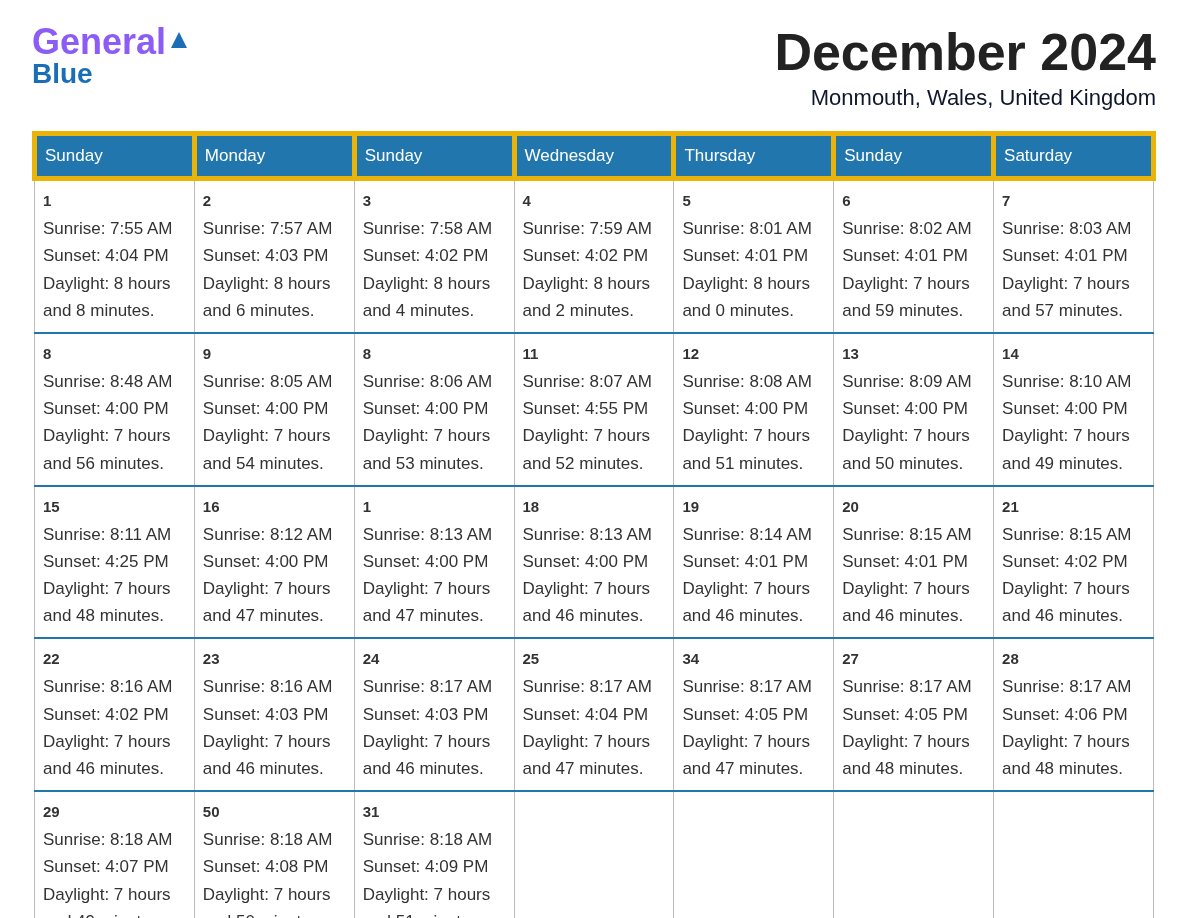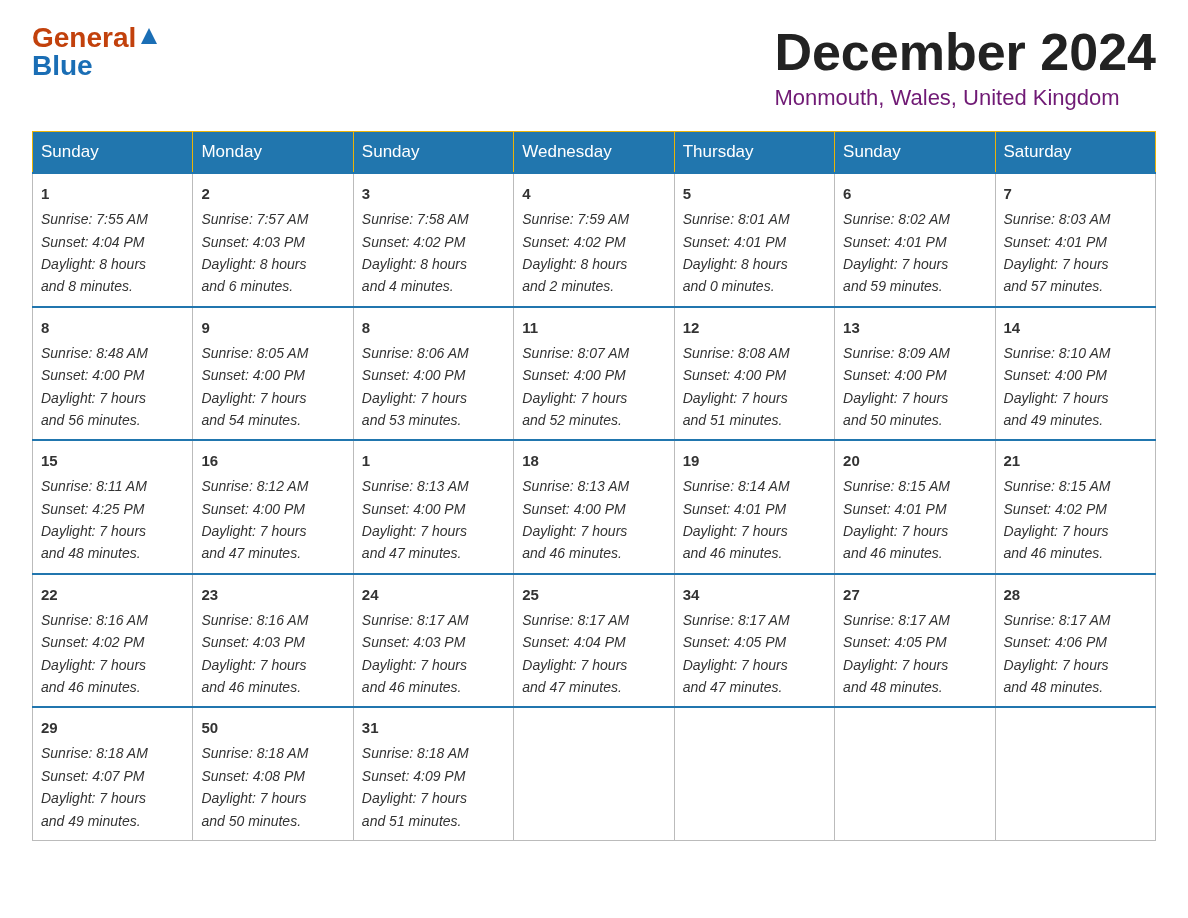--- a/index.html
+++ b/index.html
@@ -23,9 +23,9 @@
       align-items: flex-start;
     }
     .logo-text-general {
-      font-size: 28px;
+      font-size: 36px;
       font-weight: bold;
-      color: #c2410c;
+      color: #8b5cf6;
       line-height: 1;
     }
     .logo-text-blue {

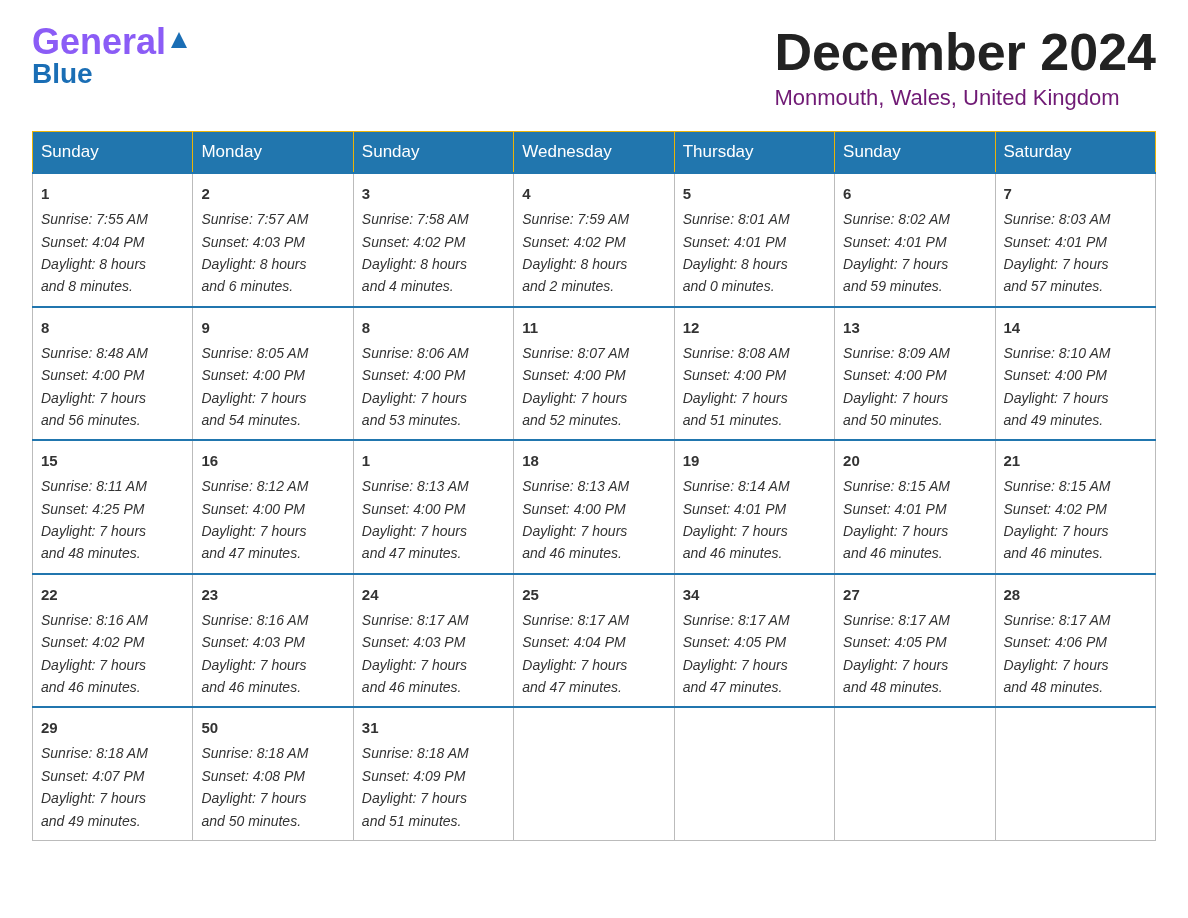--- a/index.html
+++ b/index.html
@@ -39,7 +39,7 @@
       align-items: center;
     }
     .title-area {
-      text-align: left;
+      text-align: right;
     }
     .month-title {
       font-size: 52px;

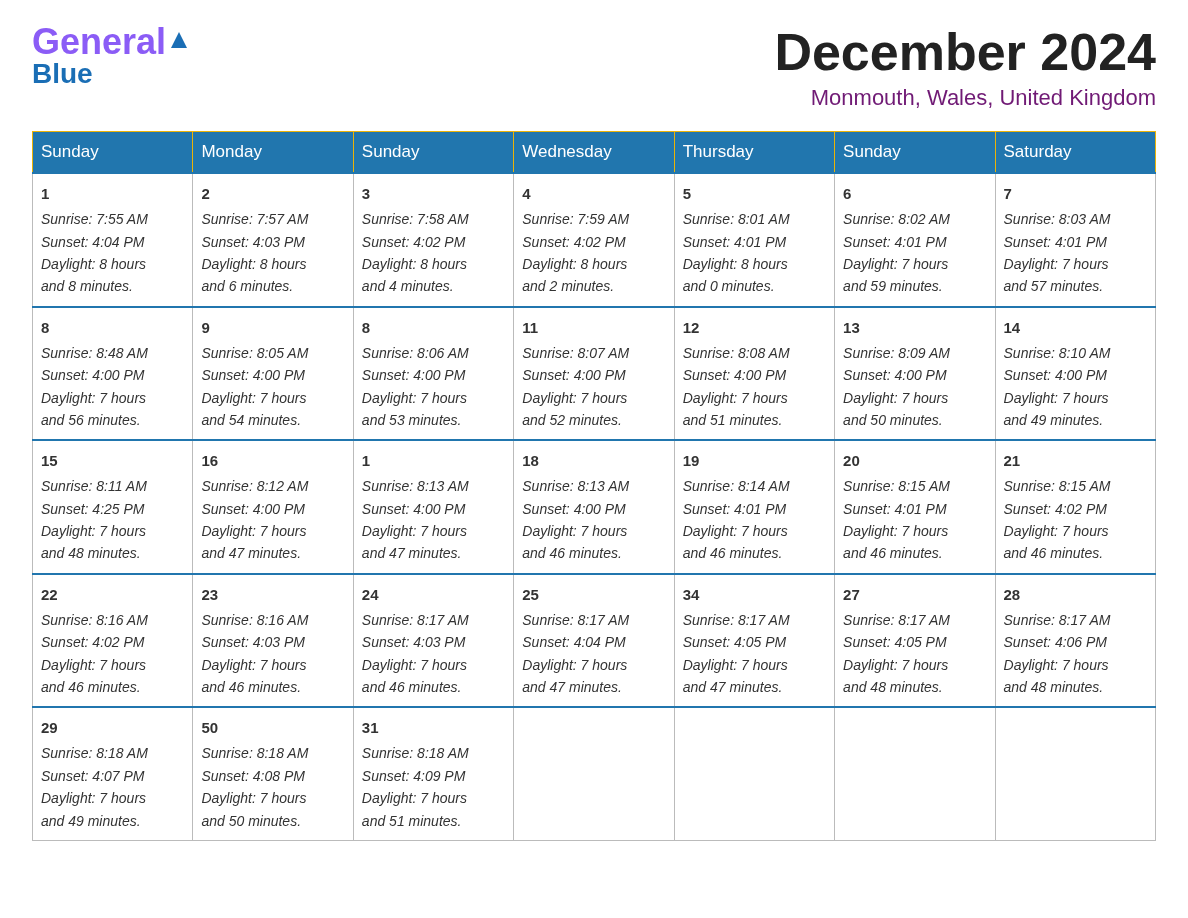--- a/index.html
+++ b/index.html
@@ -49,7 +49,7 @@
     }
     .location-title {
       font-size: 22px;
-      color: #701a75;
+      color: #0f172a;
       margin-top: 4px;
     }
     .calendar-table {

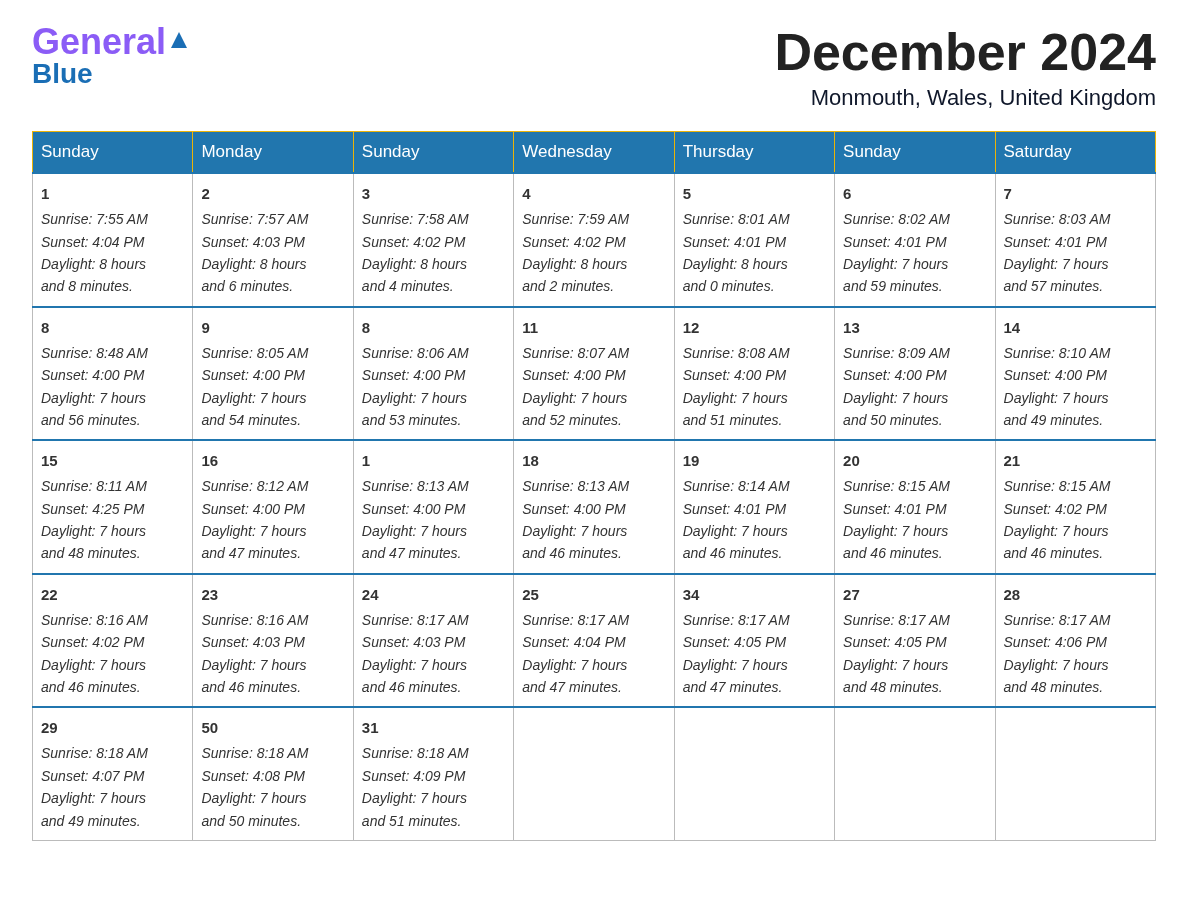--- a/index.html
+++ b/index.html
@@ -64,7 +64,7 @@
       font-size: 17px;
       font-weight: normal;
       text-align: left;
-      border: 1px solid #eab308;
+      border: 5px solid #eab308;
     }
     .calendar-table tbody tr td {
       vertical-align: top;

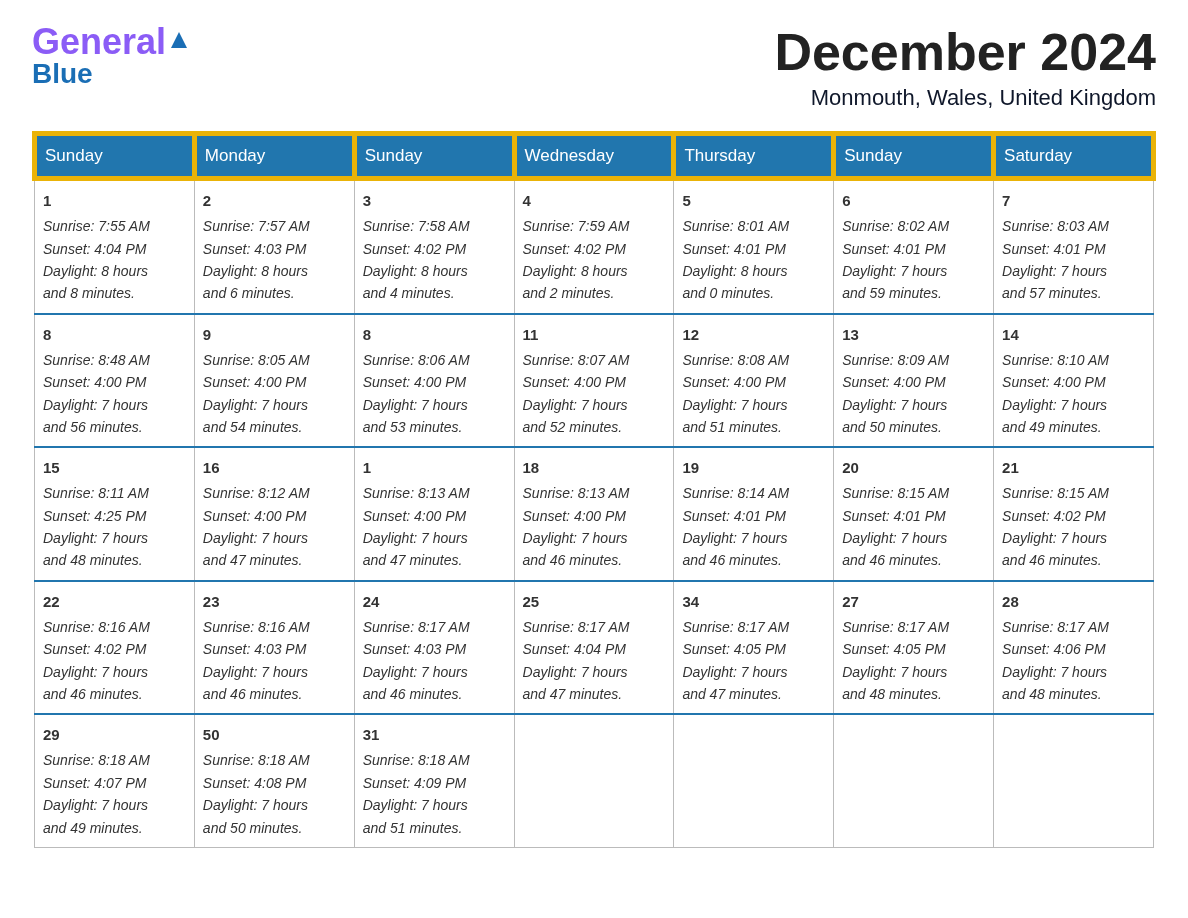--- a/index.html
+++ b/index.html
@@ -96,10 +96,9 @@
       margin-bottom: 2px;
     }
     .day-info {
-      font-size: 14px;
+      font-size: 17px;
       color: #333;
       white-space: pre-line;
-      font-style: italic;
     }
     .empty-cell {
       background: #fff;

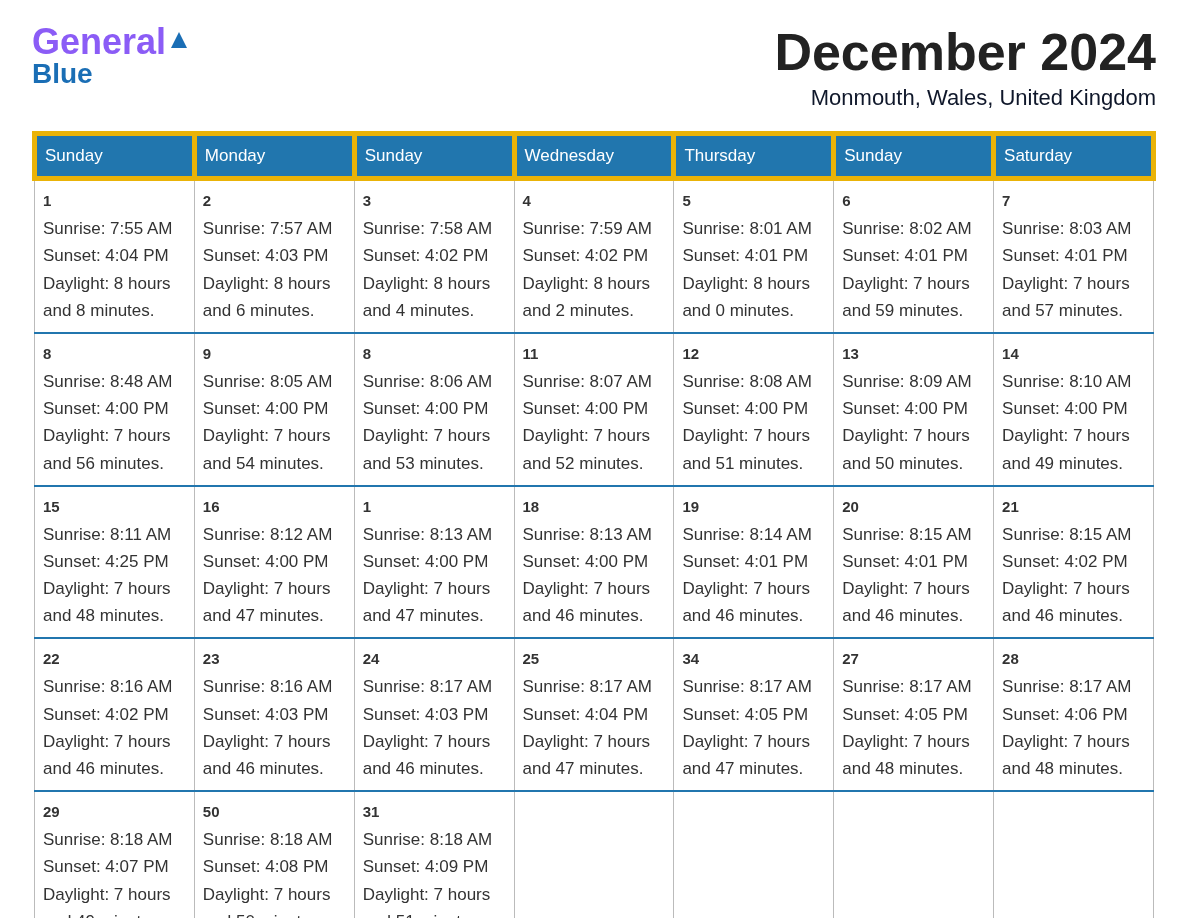--- a/index.html
+++ b/index.html
@@ -216,7 +216,7 @@
         <td>
           <span class="day-number">11</span>
           <div class="day-info">Sunrise: 8:07 AM
-Sunset: 4:00 PM
+Sunset: 4:55 PM
 Daylight: 7 hours
 and 52 minutes.</div>
         </td>

